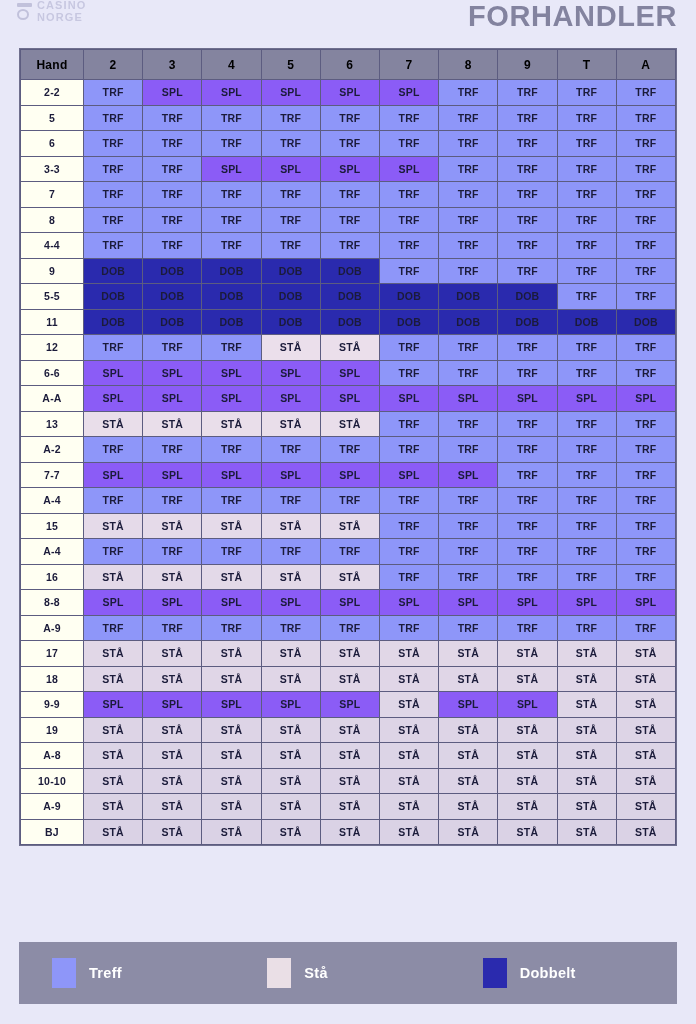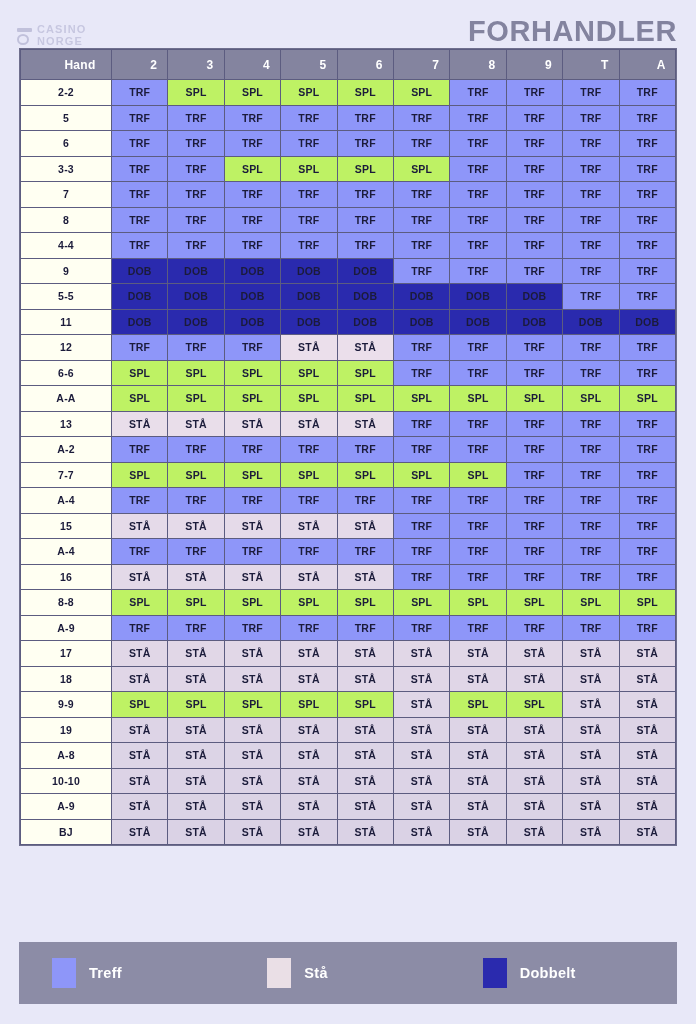--- a/index.html
+++ b/index.html
@@ -19,7 +19,7 @@
   .header {
     height: 48px;
     display: flex;
-    align-items: flex-end;
+    align-items: flex-start;
     justify-content: space-between;
     padding: 0 19px 0 17px;
     box-sizing: border-box;

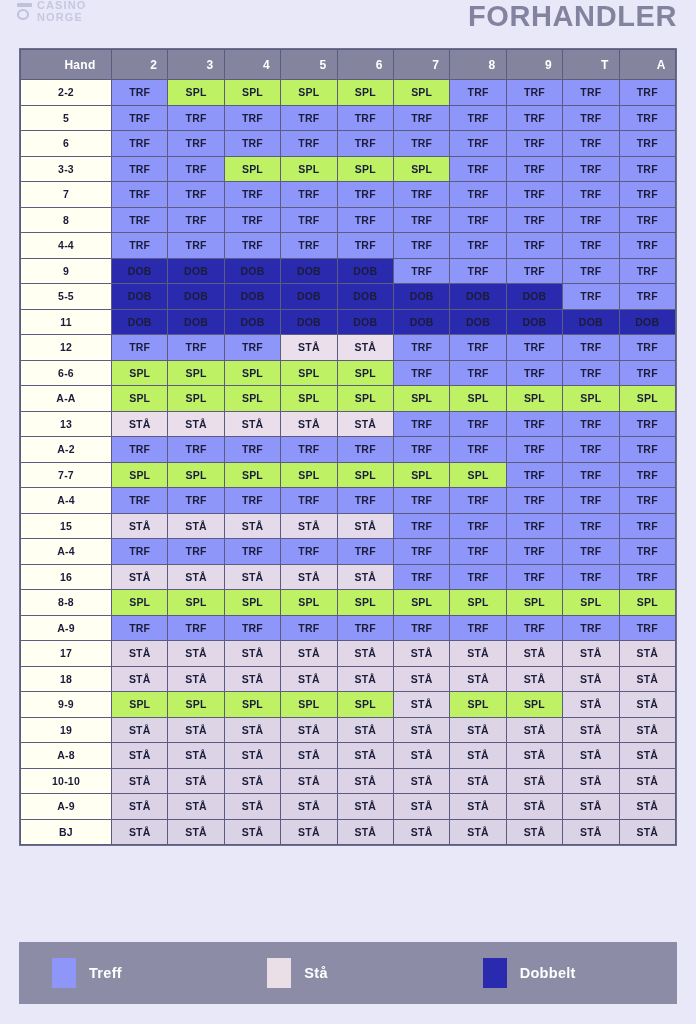--- a/index.html
+++ b/index.html
@@ -91,11 +91,10 @@
   }
   table.strategy thead th {
     background: #84849f;
-    color: #ffffff;
+    color: #000000;
     font-size: 12px;
     height: 29px;
     letter-spacing: 0.3px;
-    padding-left: 28px;
   }
   table.strategy thead th.hand-head {
     width: 62px;

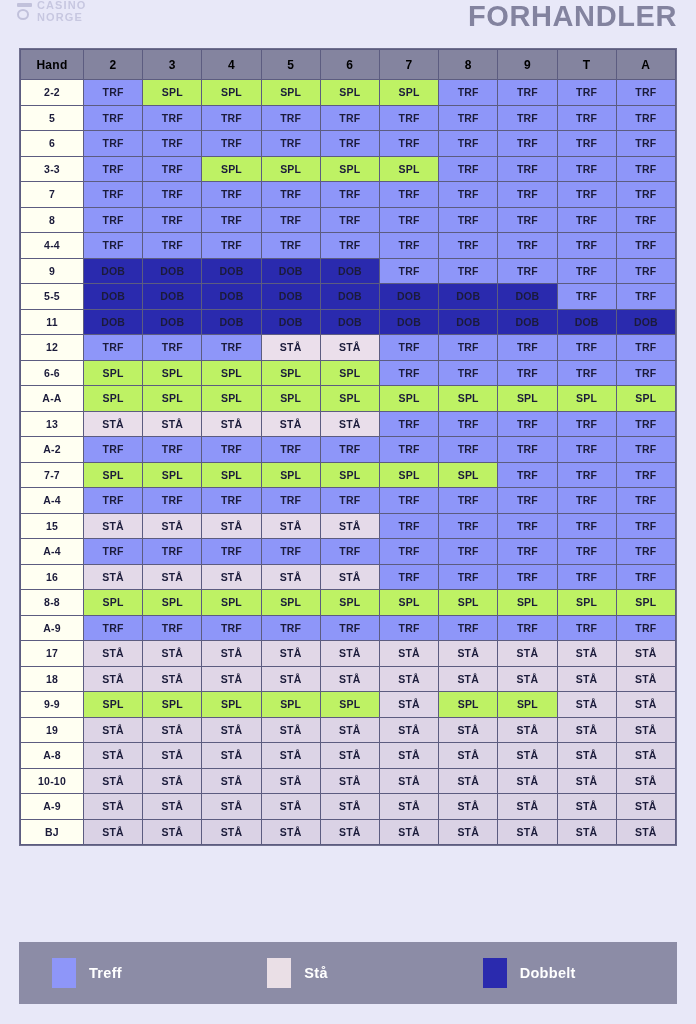--- a/index.html
+++ b/index.html
@@ -107,7 +107,7 @@
   }
   
   .a-TRF { background: #8e96f9; color: #14143a; }
-  .a-SPL { background: #bef264; color: #ffffff; margin-top: 28px; }
+  .a-SPL { background: #8b5cf6; color: #ffffff; margin-top: 28px; }
   .a-DOB { background: #2a2aae; color: #ffffff; }
   .a-STA { background: #eadfe6; color: #1c1c3a; }
 

